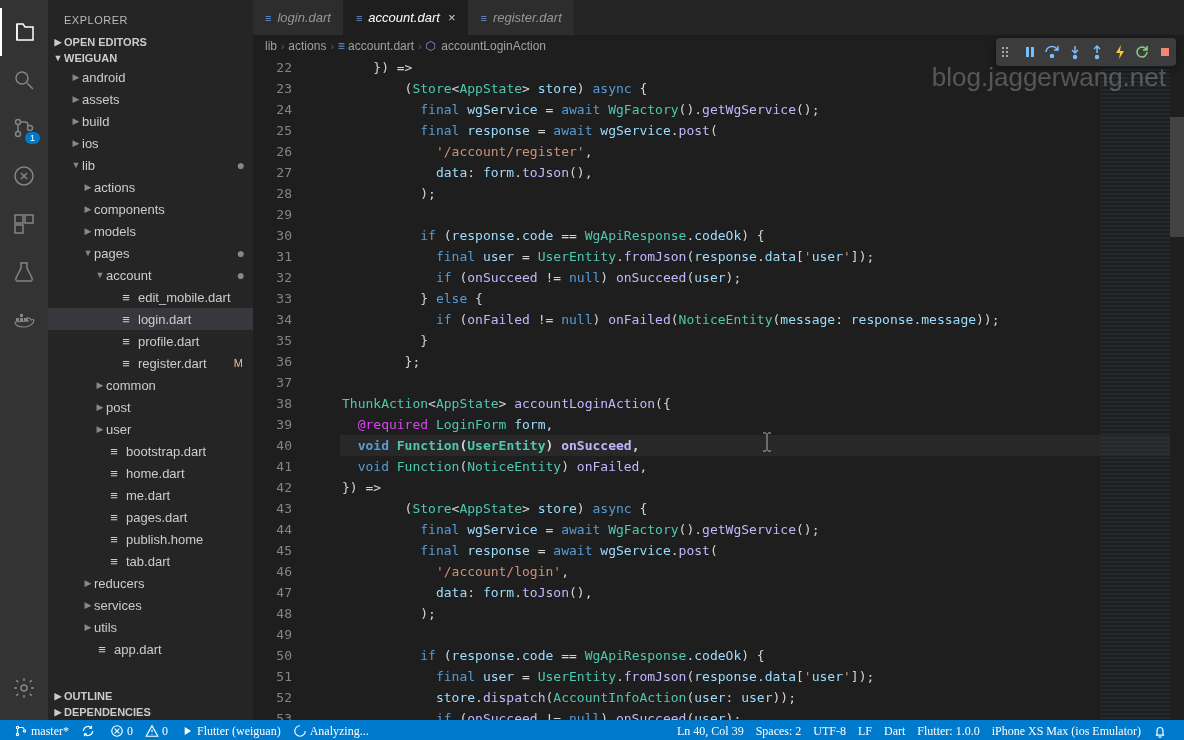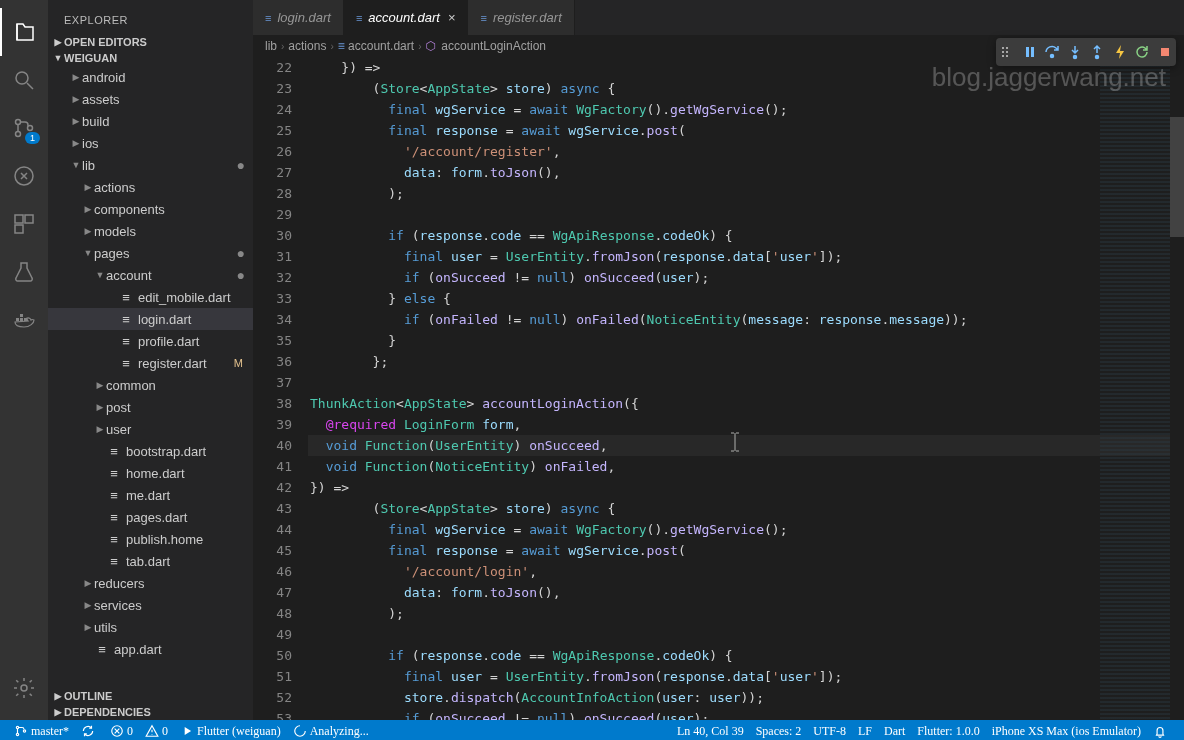--- a/index.html
+++ b/index.html
@@ -109,7 +109,7 @@
 .breadcrumbs .sep { margin: 0 4px; font-size: 10px; color: #666; }
 .bc-icon { color: #b180d7; margin-right: 2px; }
 
-.editor-wrap { flex: 1; display: flex; position: relative; overflow: hidden; }
+.editor-wrap { flex: 1; display: flex; position: relative; overflow: hidden; gap: 32px; }
 .gutter {
   width: 55px;
   background: #1e1e1e;

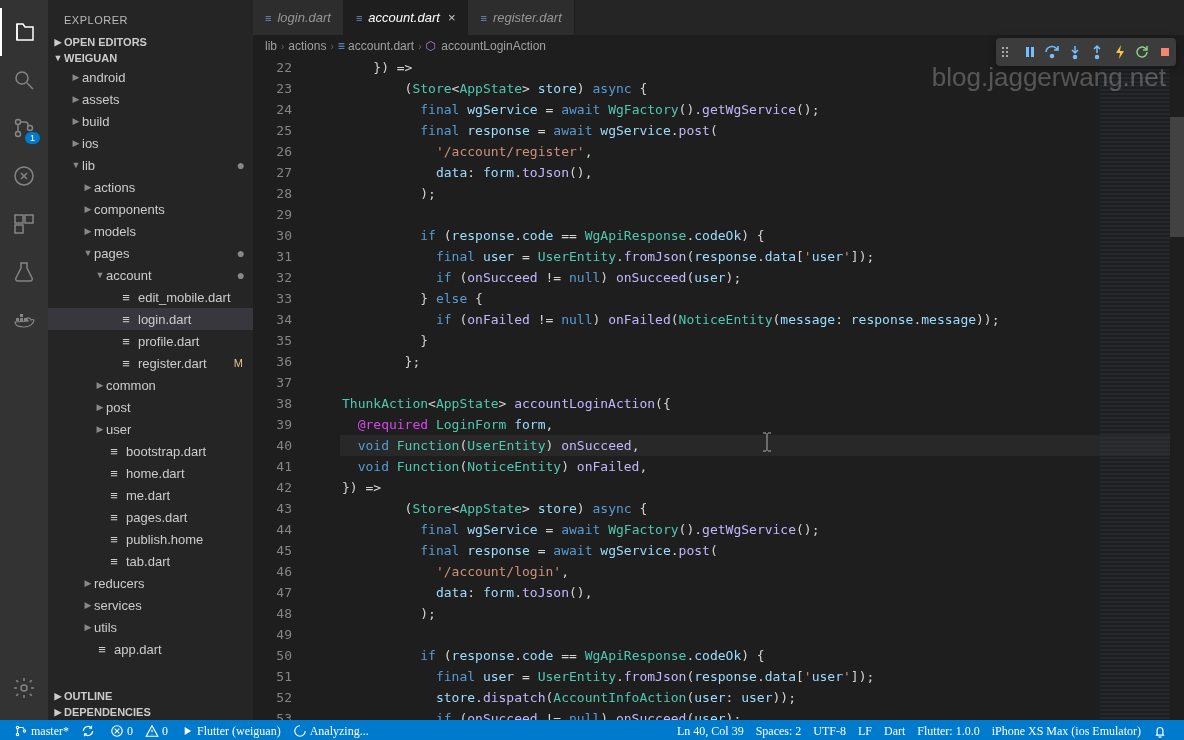--- a/index.html
+++ b/index.html
@@ -131,7 +131,7 @@
   position: relative;
 }
 .code-line { padding-left: 2px; height: 21px; }
-.hl-line { background: #282828; }
+.hl-line { background: #282828; font-weight: bold; }
 .t-type { color: #4ec9b0; }
 .t-kw { color: #569cd6; }
 .t-str { color: #ce9178; }

